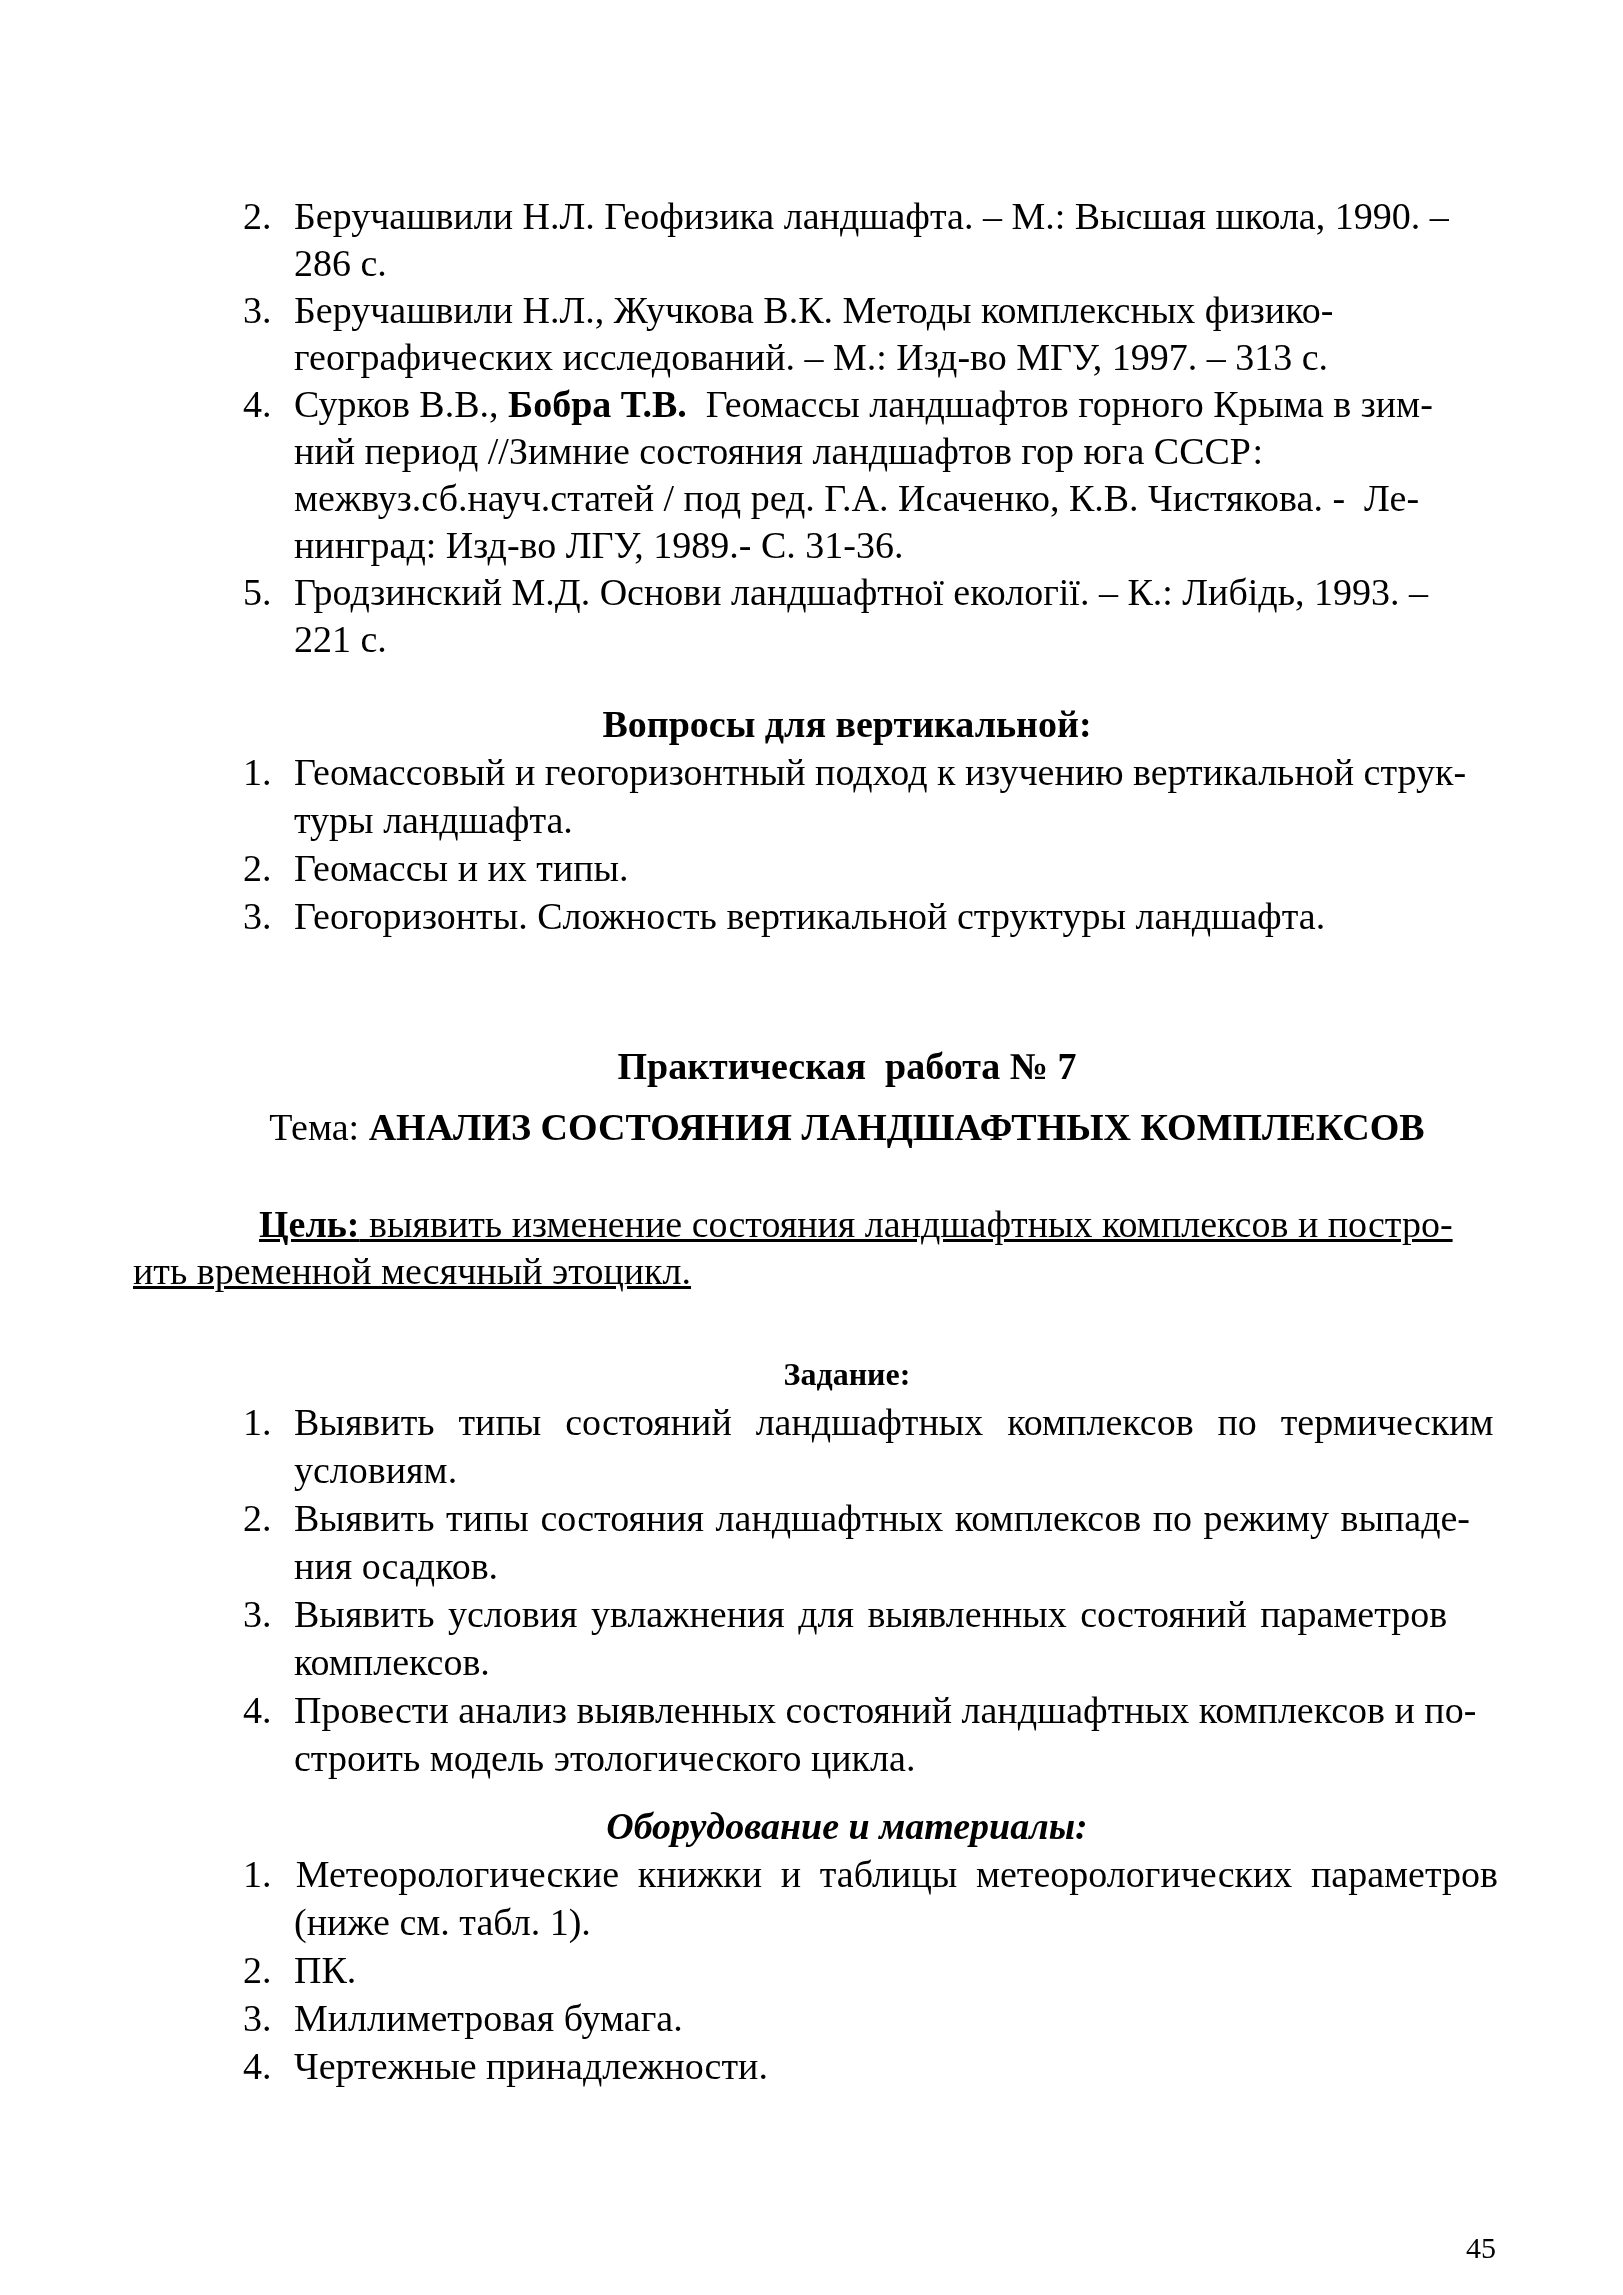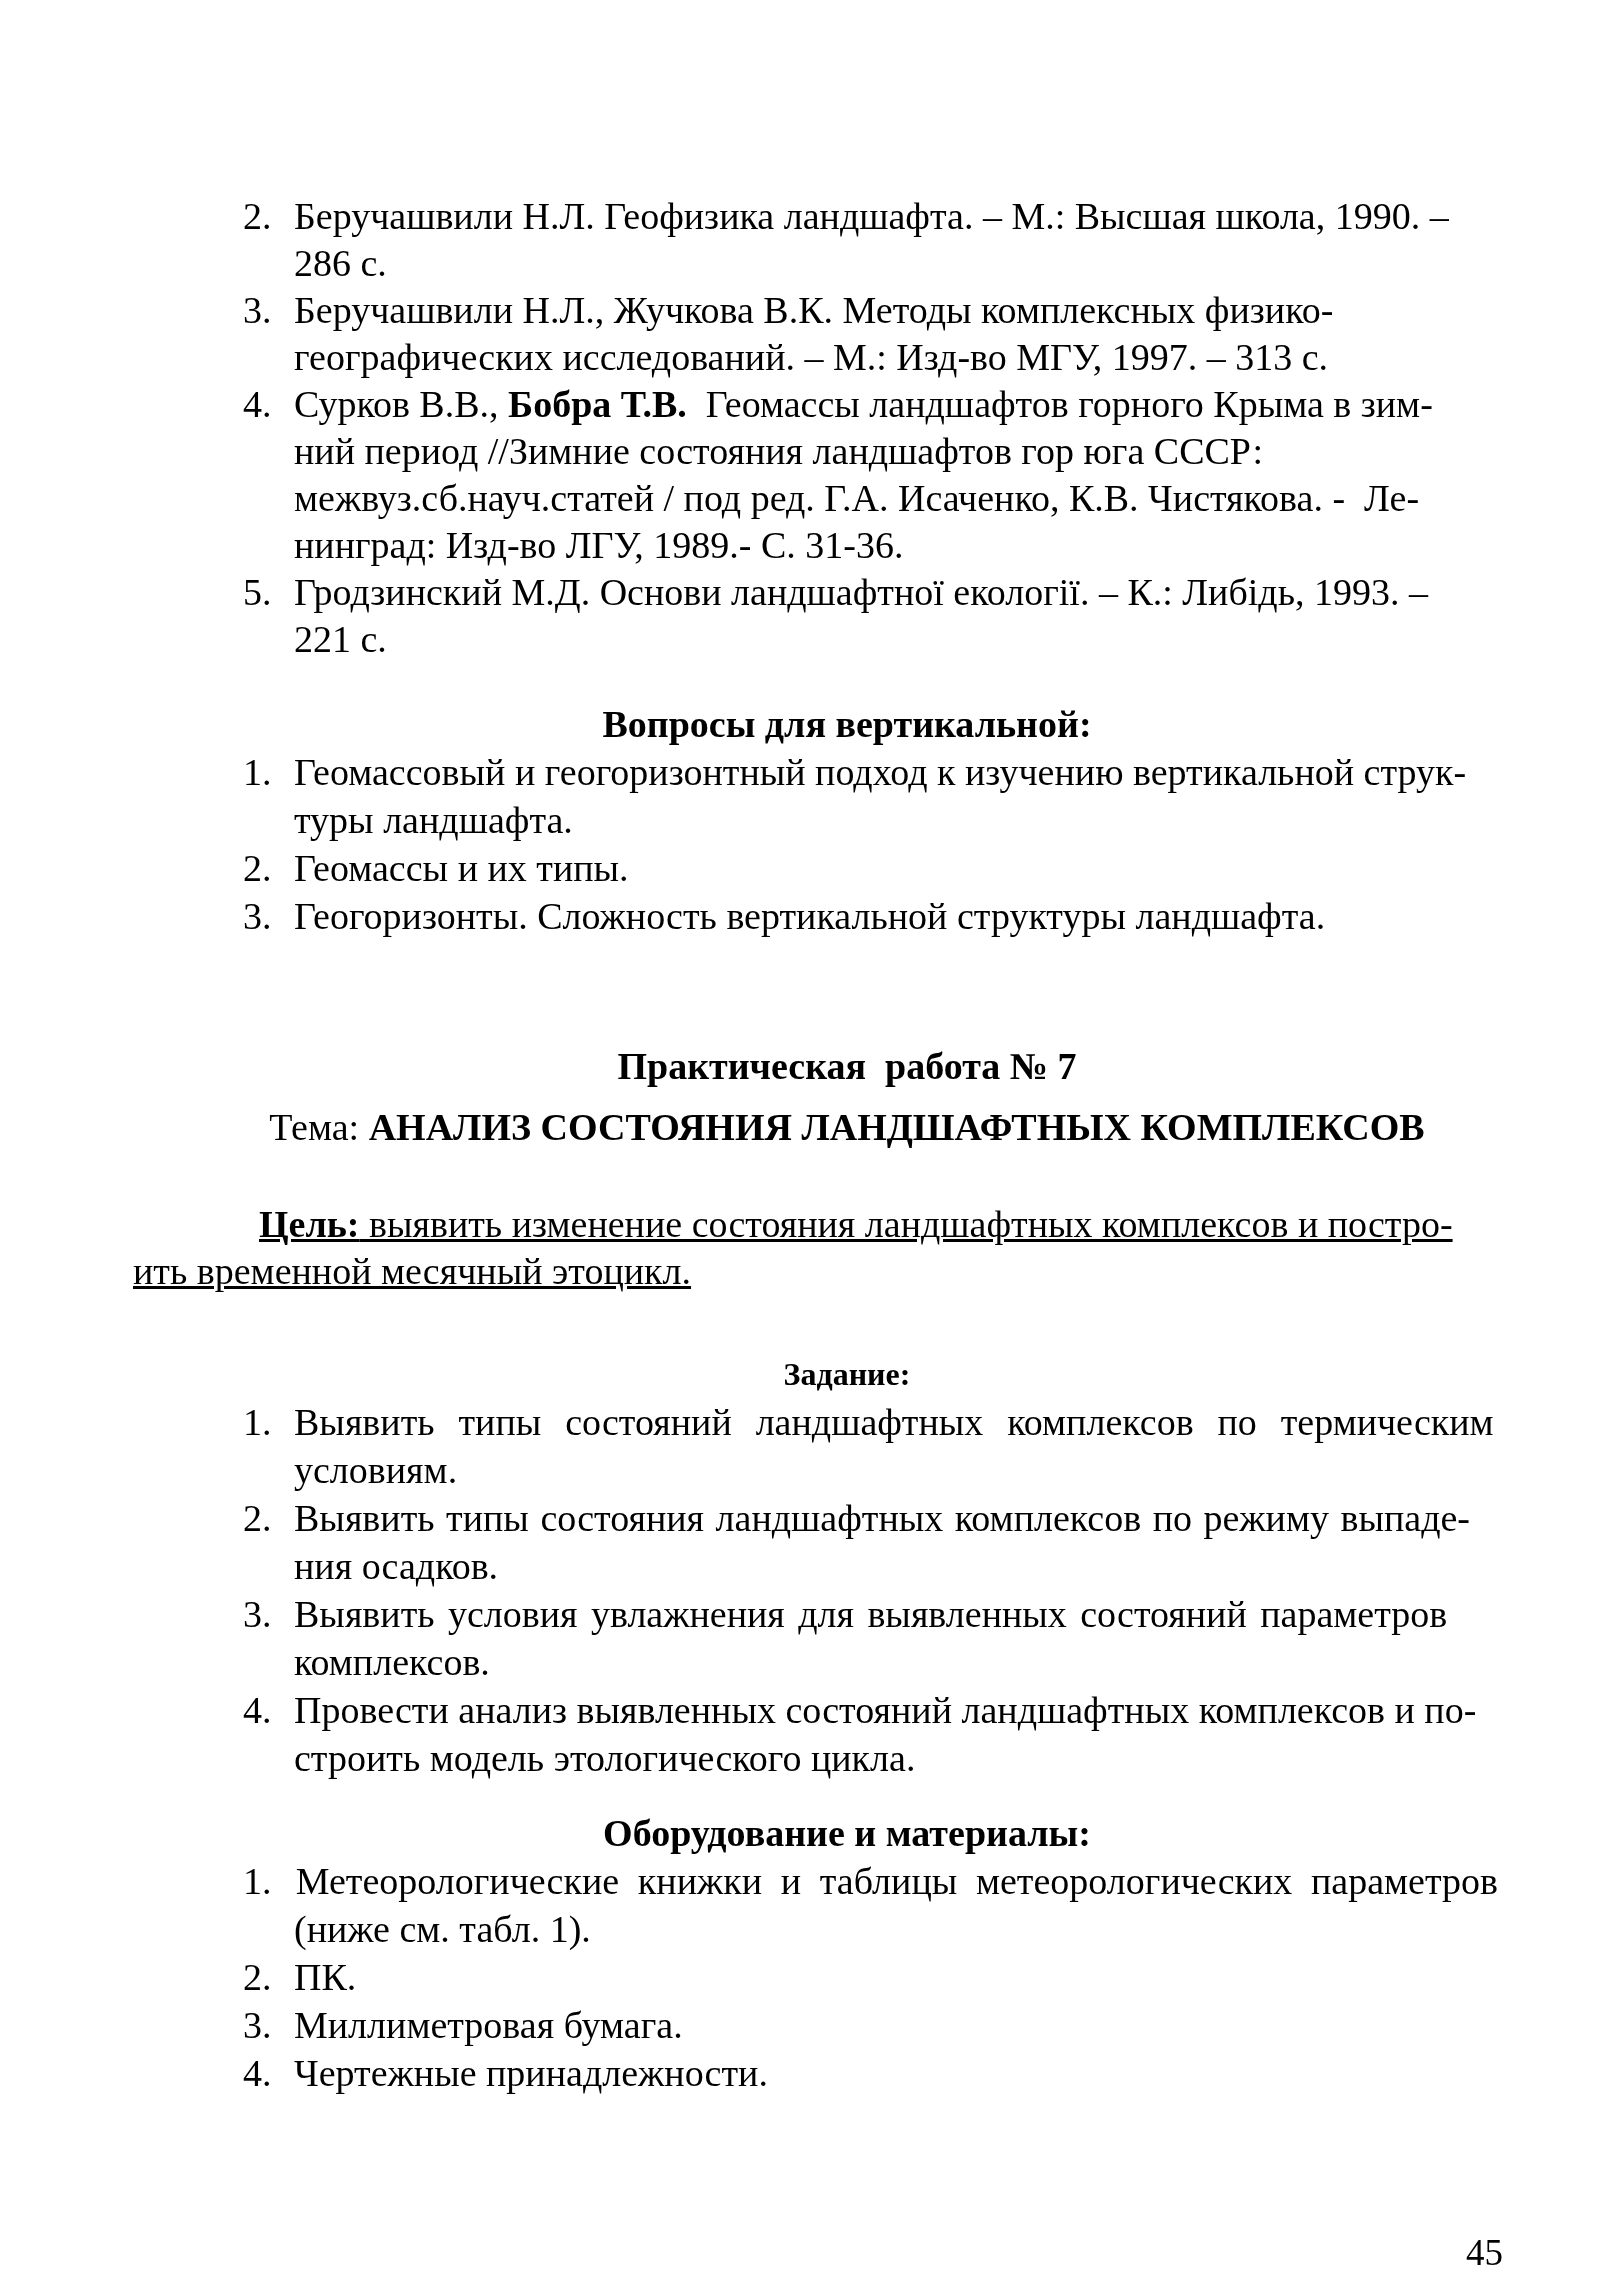--- a/index.html
+++ b/index.html
@@ -21,7 +21,7 @@
   .goal { margin-top: 50px; text-indent: 63px; text-decoration: underline; }
   .goal .l2 { text-indent: 0; margin-left: -1.3px; }
   .task-h { margin-top: 56px; }
-  .equip-h { margin-top: 28px; }
+  .equip-h { margin-top: 21px; font-style: italic; }
   .page-number { position: absolute; left: 1466px; top: 2231px; font-size: 37px; }
 </style>
 </head>

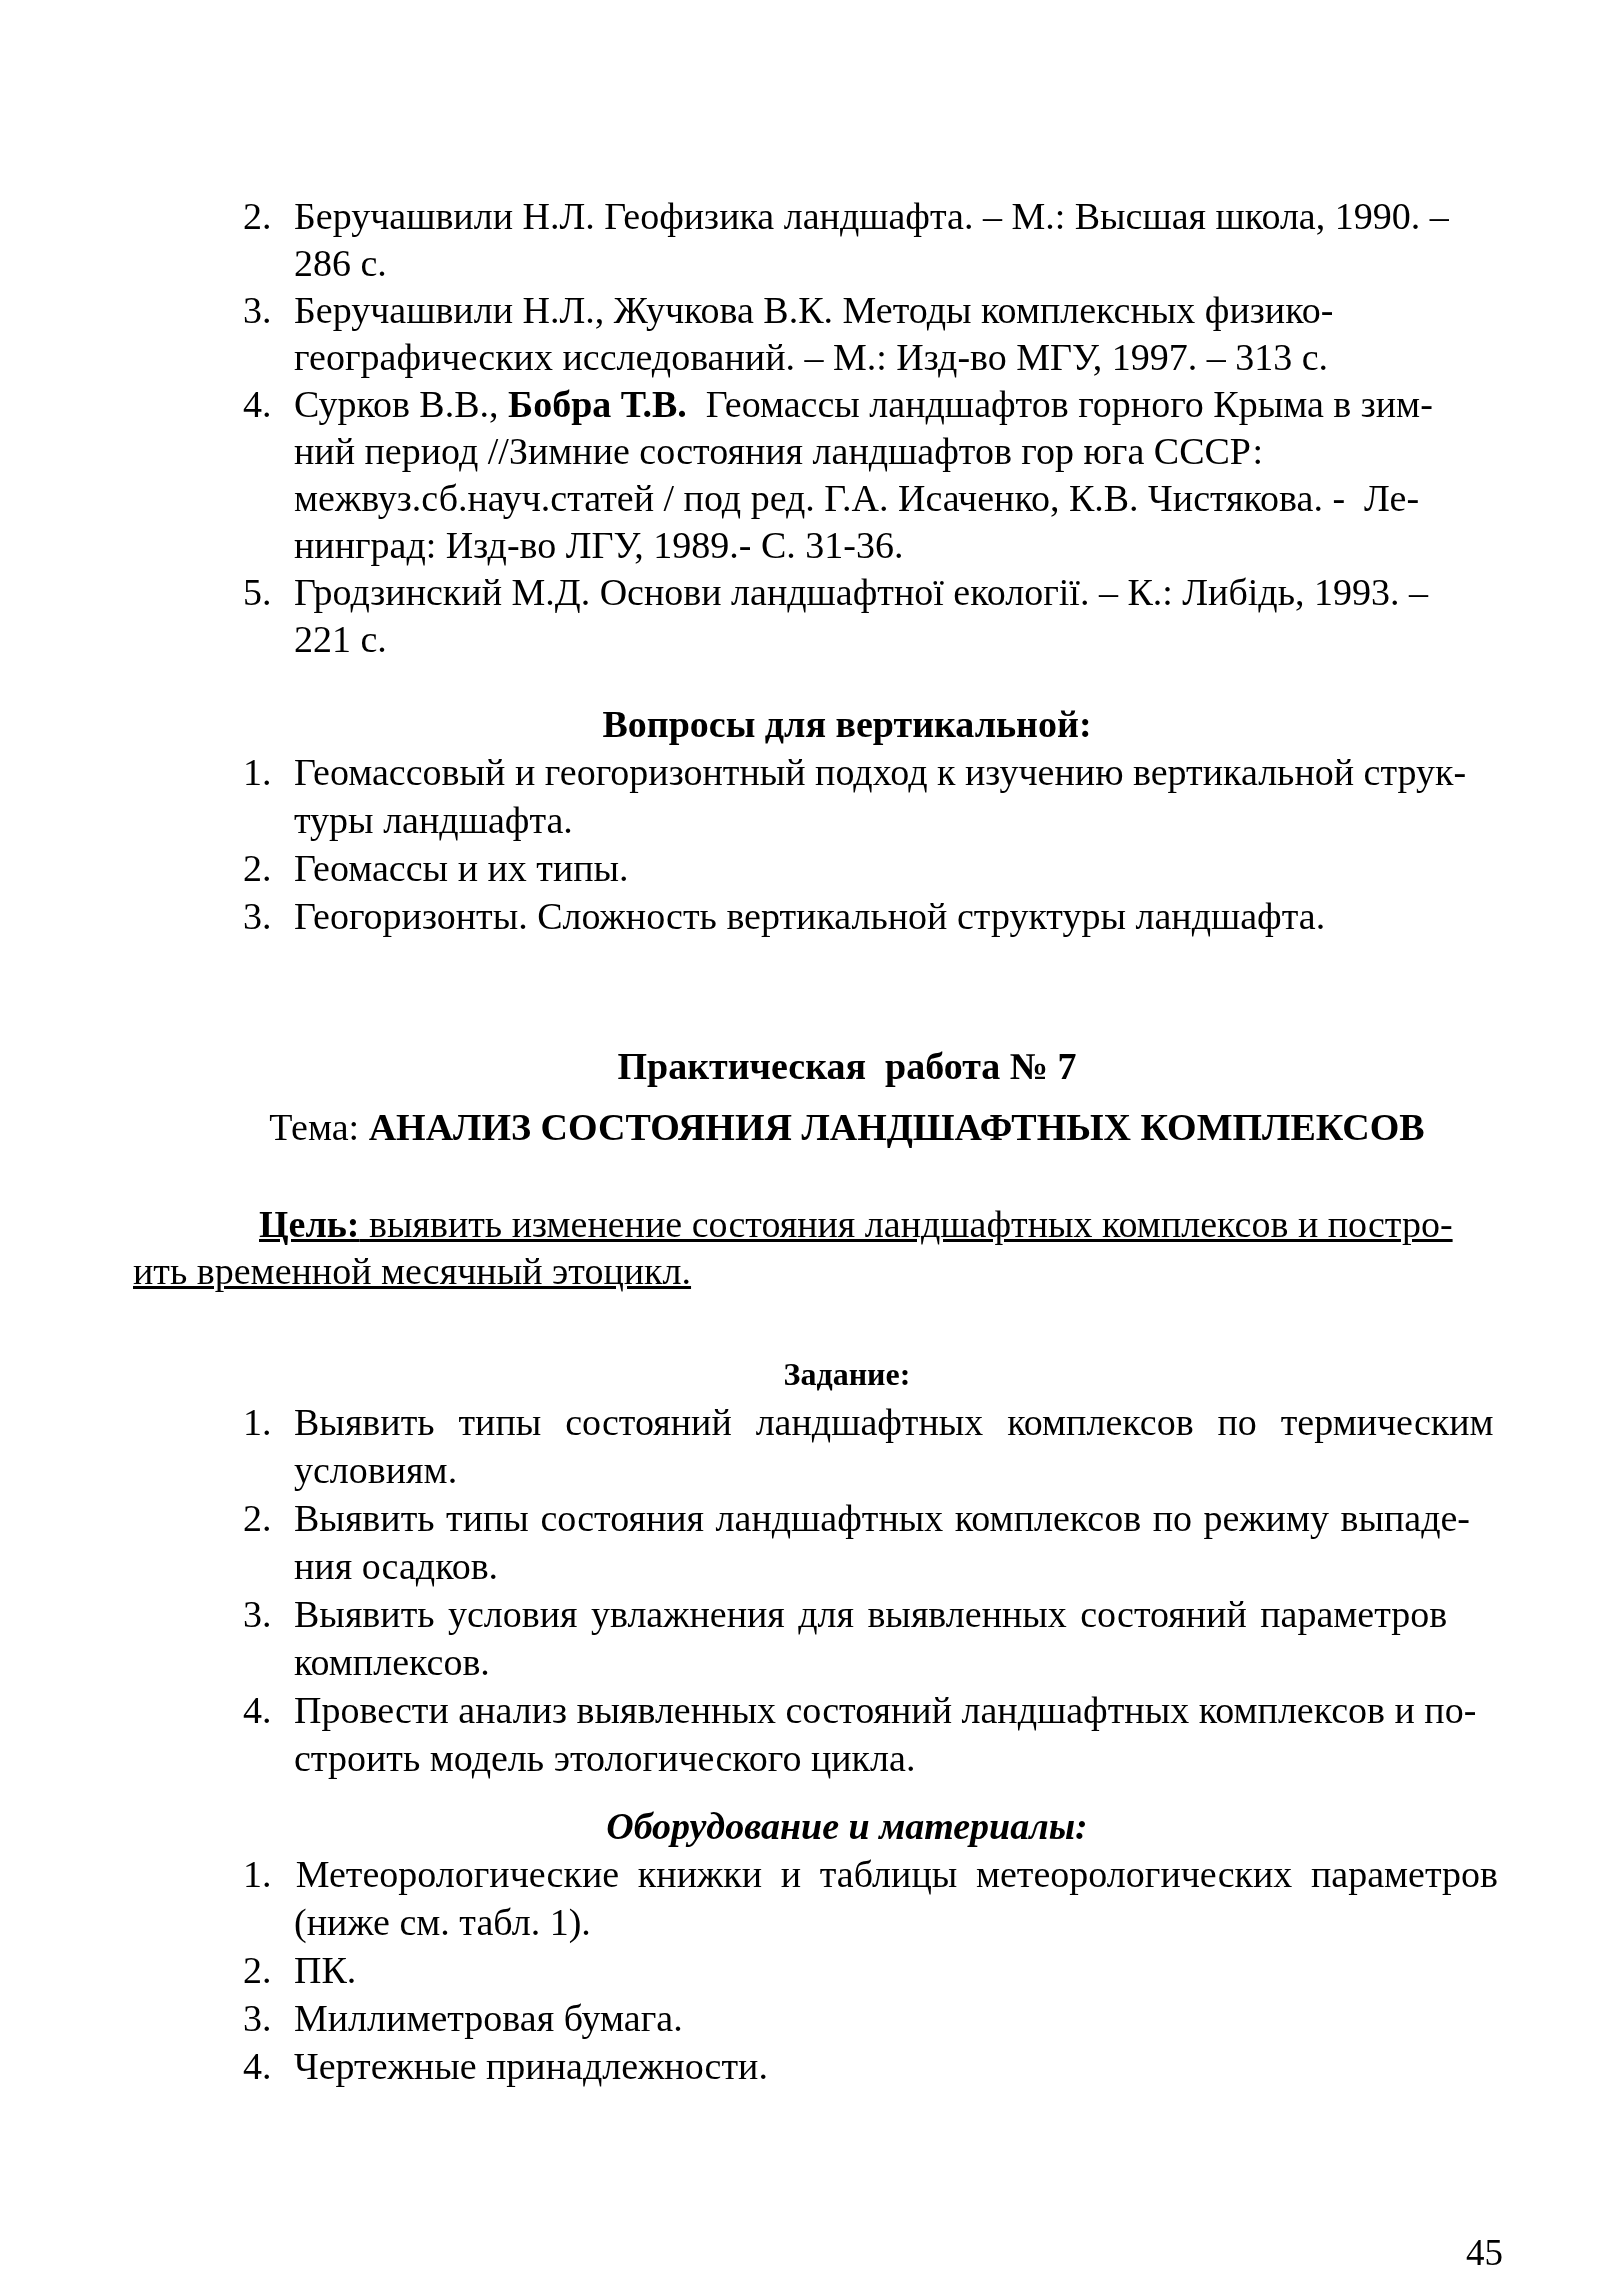--- a/index.html
+++ b/index.html
@@ -22,7 +22,7 @@
   .goal .l2 { text-indent: 0; margin-left: -1.3px; }
   .task-h { margin-top: 56px; }
   .equip-h { margin-top: 21px; font-style: italic; }
-  .page-number { position: absolute; left: 1466px; top: 2231px; font-size: 37px; }
+  .page-number { position: absolute; left: 1466px; top: 2231px; font-size: 30px; }
 </style>
 </head>
 <body>

